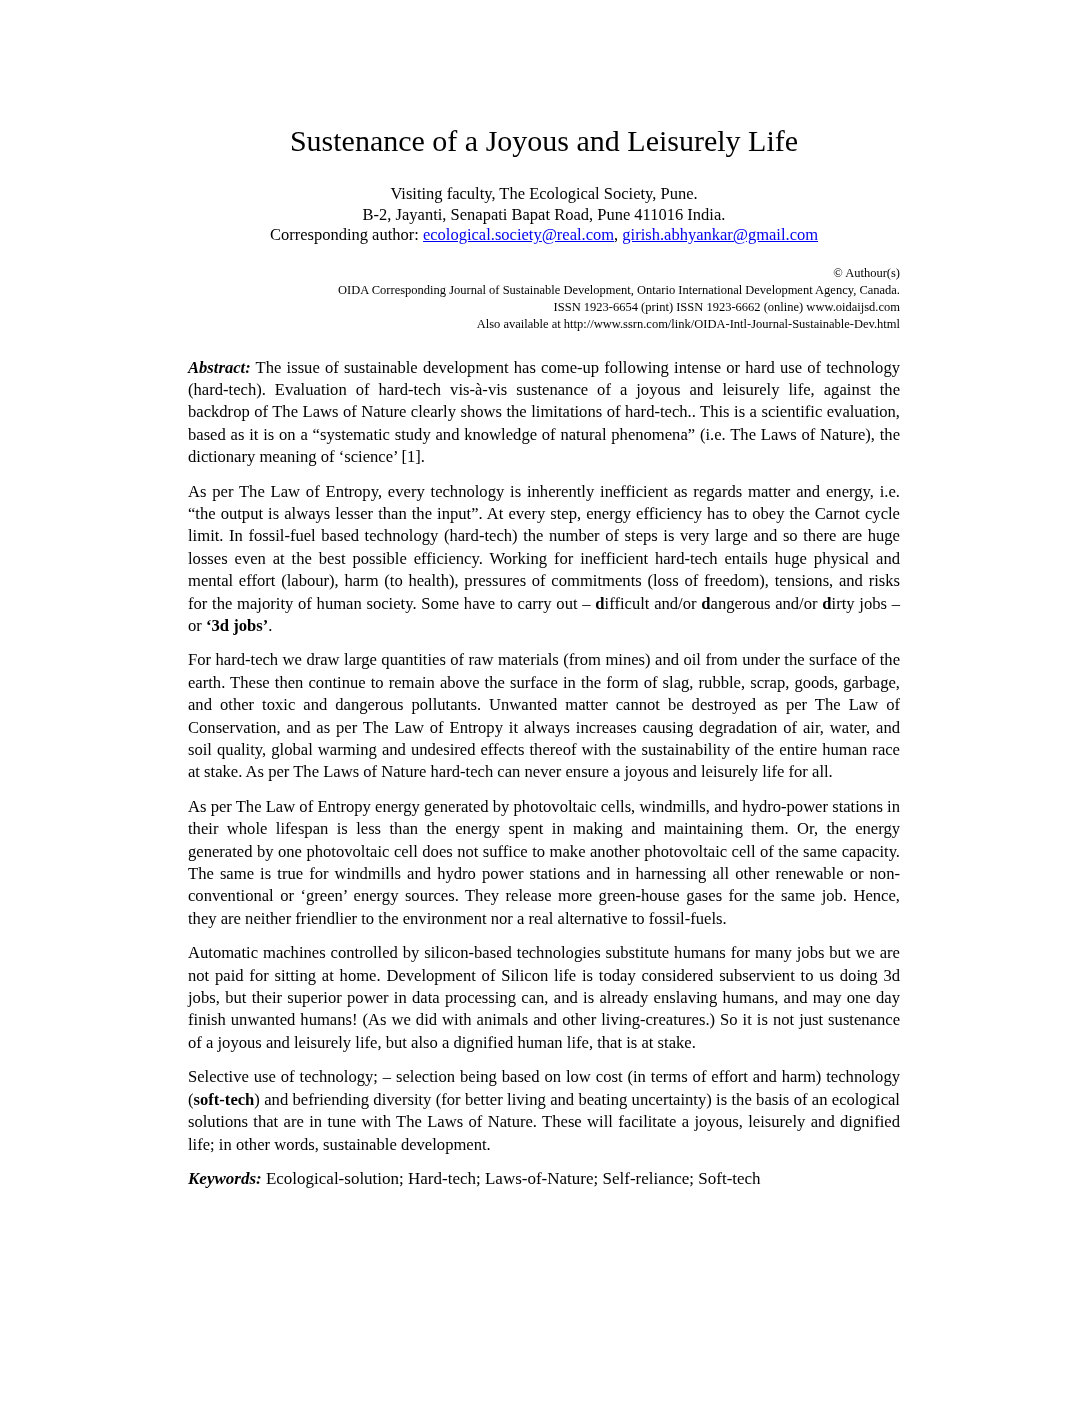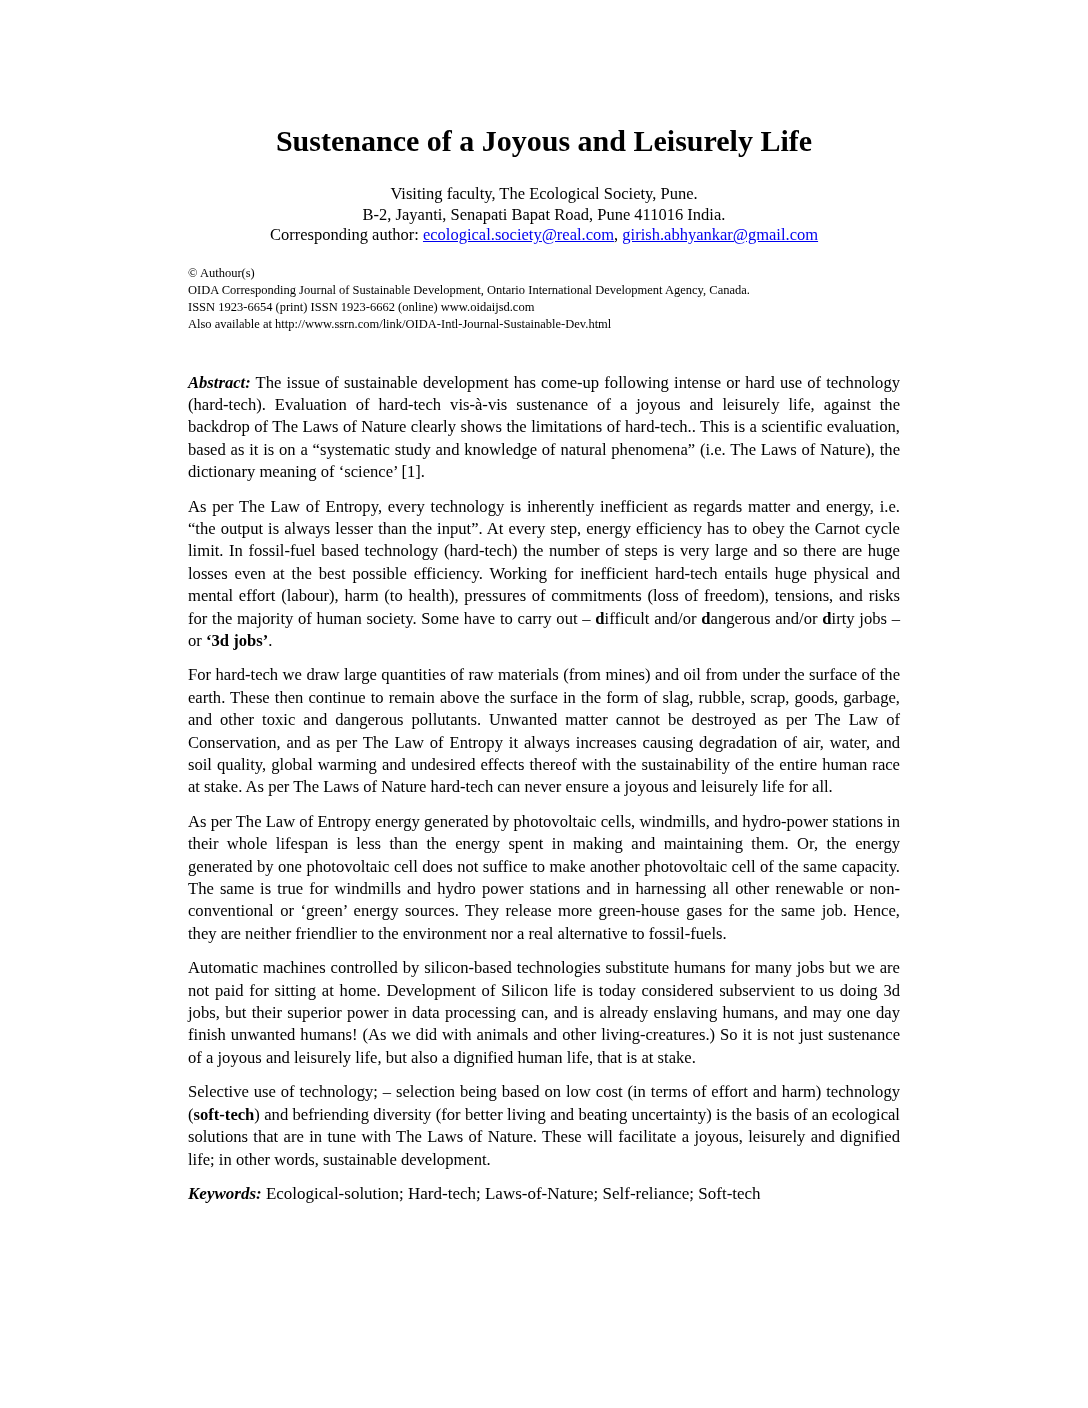--- a/index.html
+++ b/index.html
@@ -24,7 +24,7 @@
   .title {
     text-align: center;
     font-size: 30px;
-    font-weight: bold;
+    font-weight: normal;
     line-height: 38px;
     margin-bottom: 24px;
   }

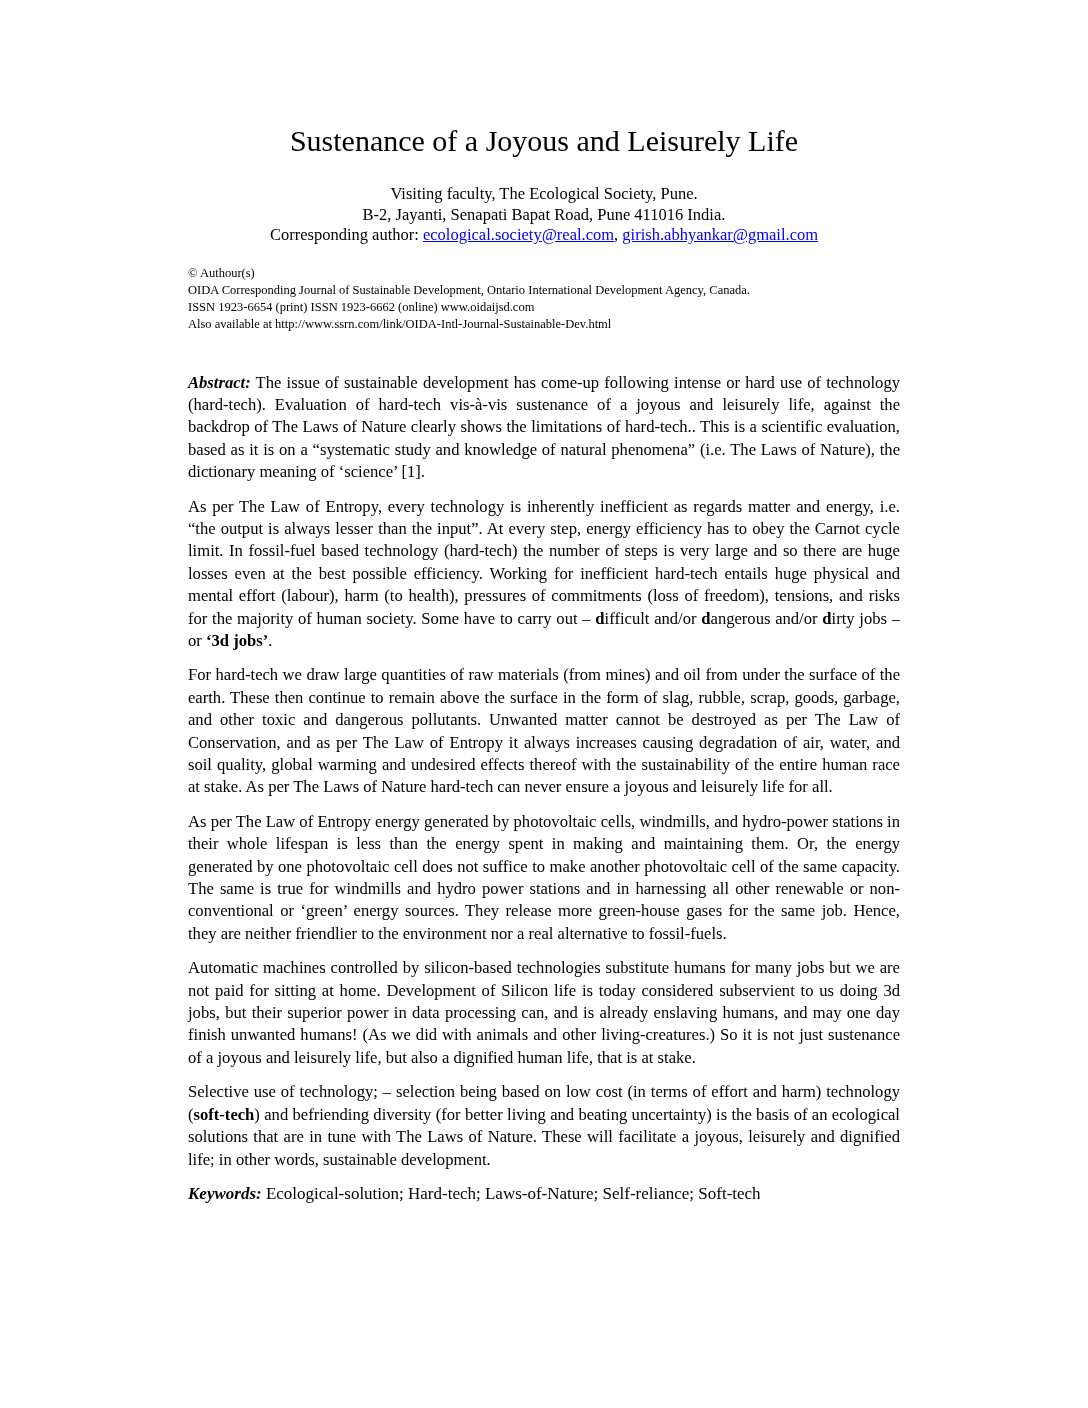--- a/index.html
+++ b/index.html
@@ -46,7 +46,7 @@
   }
   .imprint {
     margin-top: 19px;
-    text-align: left;
+    text-align: right;
     font-size: 12.5px;
     line-height: 17px;
   }

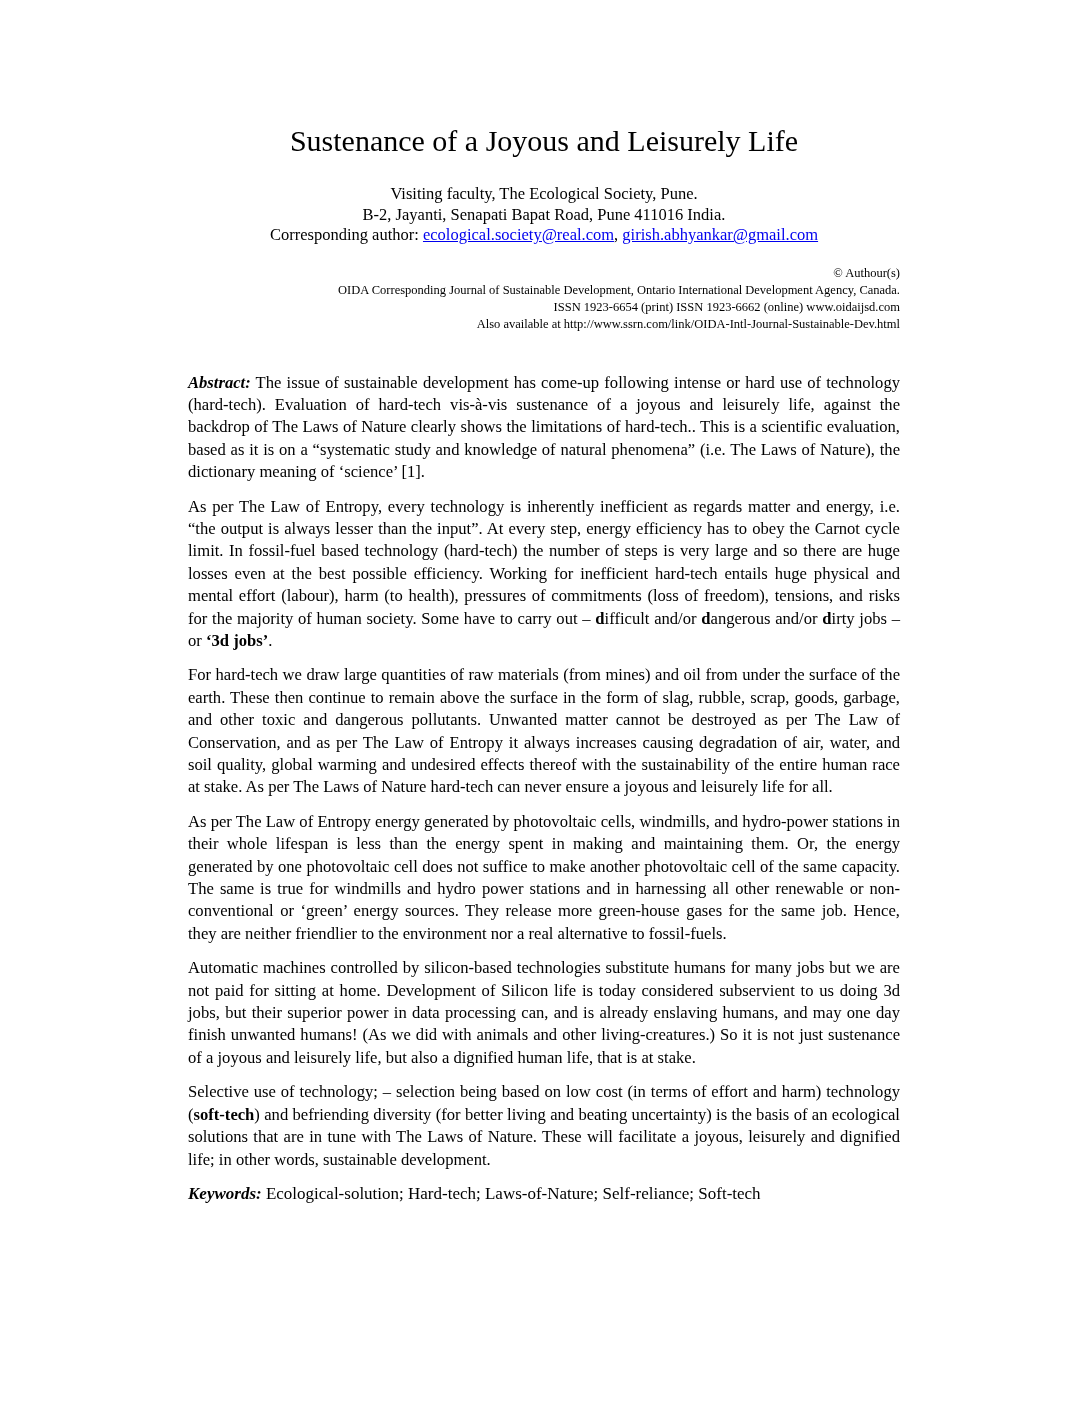--- a/index.html
+++ b/index.html
@@ -51,7 +51,7 @@
     line-height: 17px;
   }
   .body-block {
-    margin-top: 39px;
+    margin-top: 24px;
   }
   .para {
     font-size: 16.6px;

